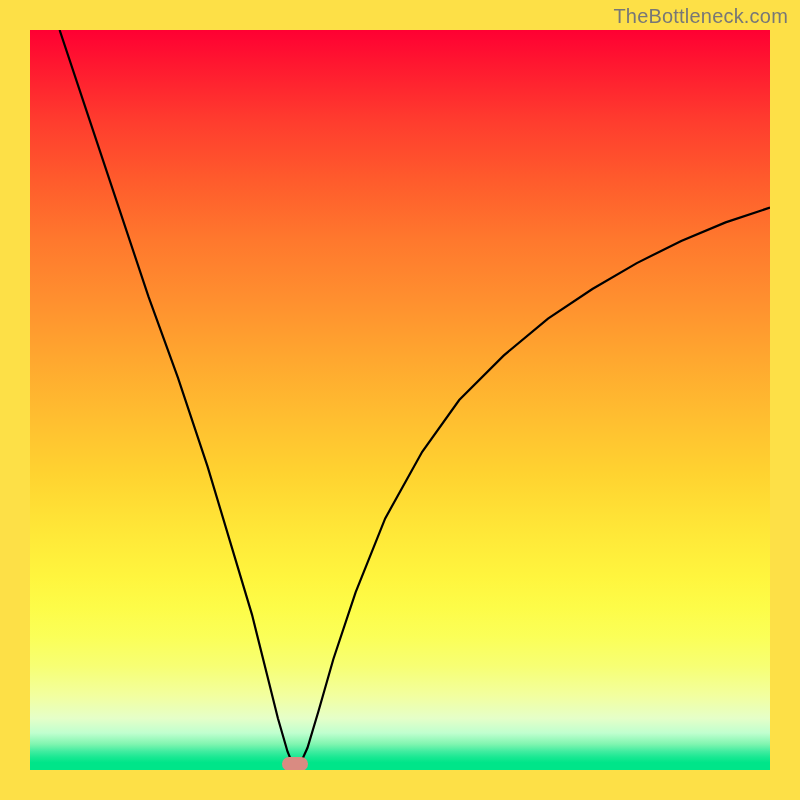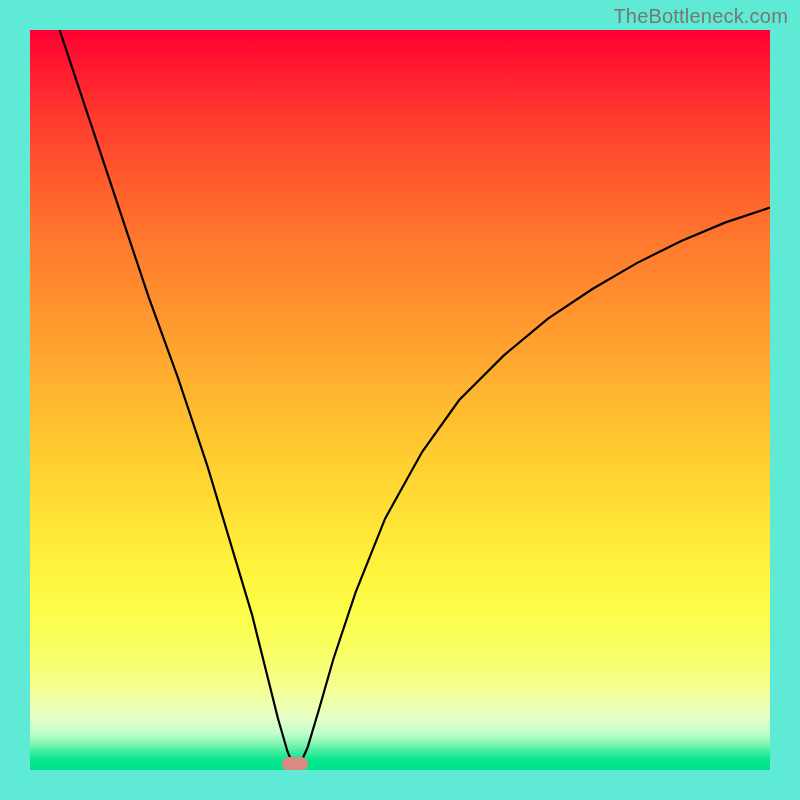--- a/index.html
+++ b/index.html
@@ -17,7 +17,7 @@
     left: 0;
     width: 800px;
     height: 800px;
-    background: #5eead4;
+    background: #fde047;
   }
   .plot-area {
     position: absolute;

